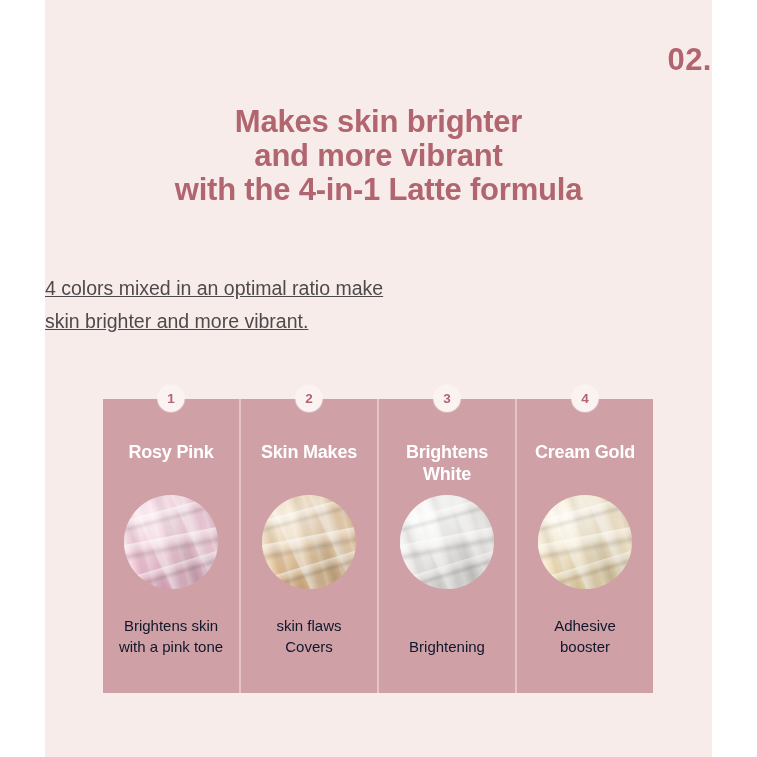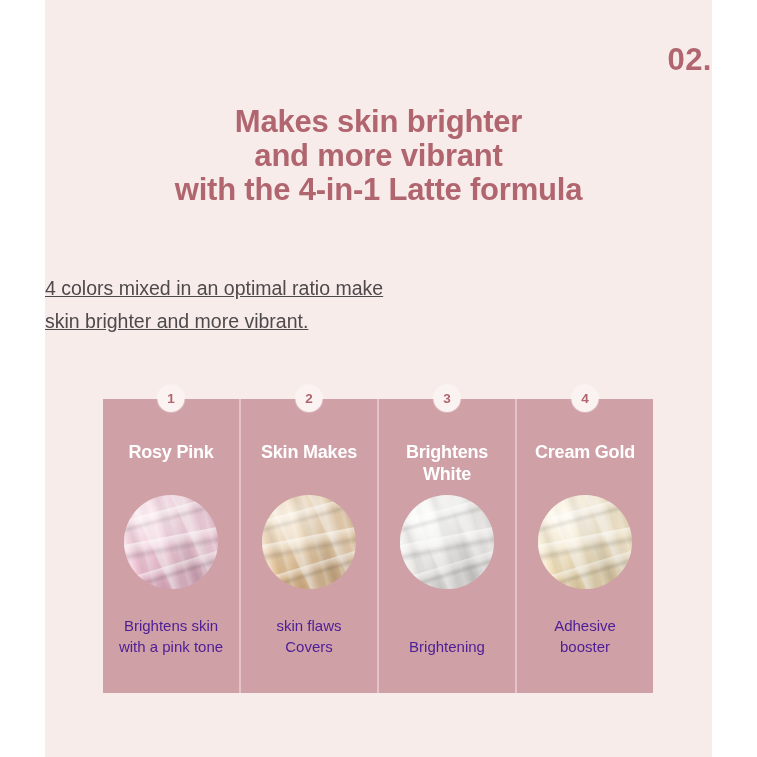--- a/index.html
+++ b/index.html
@@ -207,7 +207,7 @@
     font-size: 15px;
     line-height: 21px;
     font-weight: 400;
-    color: #4c1d95;
+    color: #0f172a;
     text-align: center;
   }
   .col-desc .d-line { display: block; }

